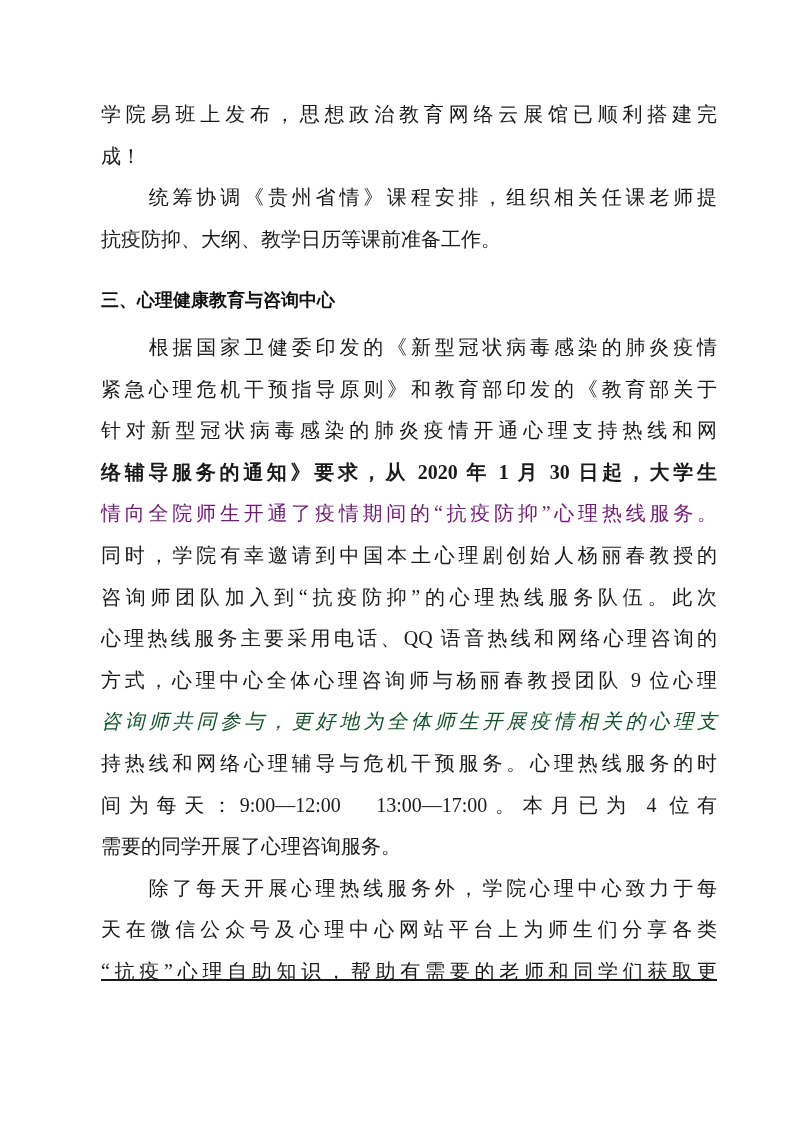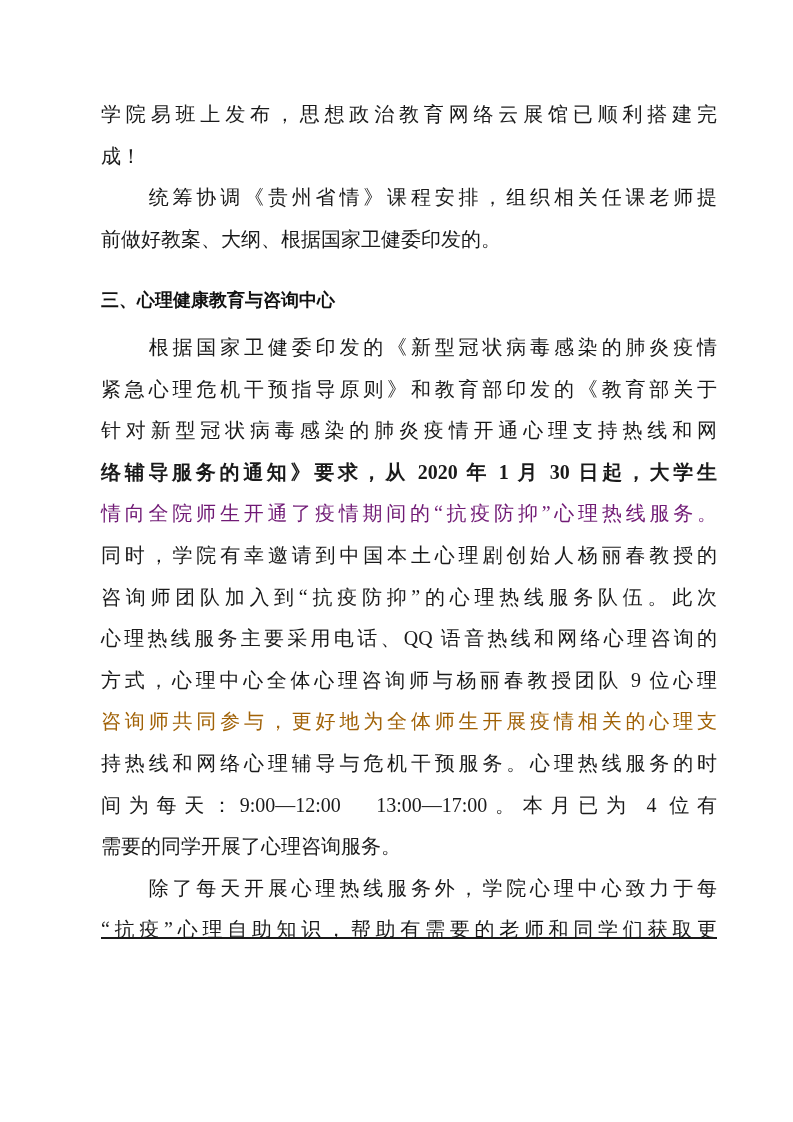--- a/index.html
+++ b/index.html
@@ -53,7 +53,7 @@
       <div class="line body-justified" style="color: rgb(26, 26, 26);">学院易班上发布，思想政治教育网络云展馆已顺利搭建完</div>
       <div class="line body-left" style="color: rgb(26, 26, 26);">成！</div>
       <div class="line body-justified" style="color: rgb(26, 26, 26);">　　统筹协调《贵州省情》课程安排，组织相关任课老师提</div>
-      <div class="line body-left" style="color: rgb(26, 26, 26);">前做好教案、大纲、根据国家卫健委印发的。</div>
+      <div class="line body-left" style="color: rgb(26, 26, 26);">抗疫防抑、大纲、教学日历等课前准备工作。</div>
       <div class="heading" style="color: rgb(17, 17, 17);">三、心理健康教育与咨询中心</div>
       <div class="line body-justified" style="color: rgb(26, 26, 26);">　　根据国家卫健委印发的《新型冠状病毒感染的肺炎疫情</div>
       <div class="line body-justified" style="color: rgb(26, 26, 26);">紧急心理危机干预指导原则》和教育部印发的《教育部关于</div>

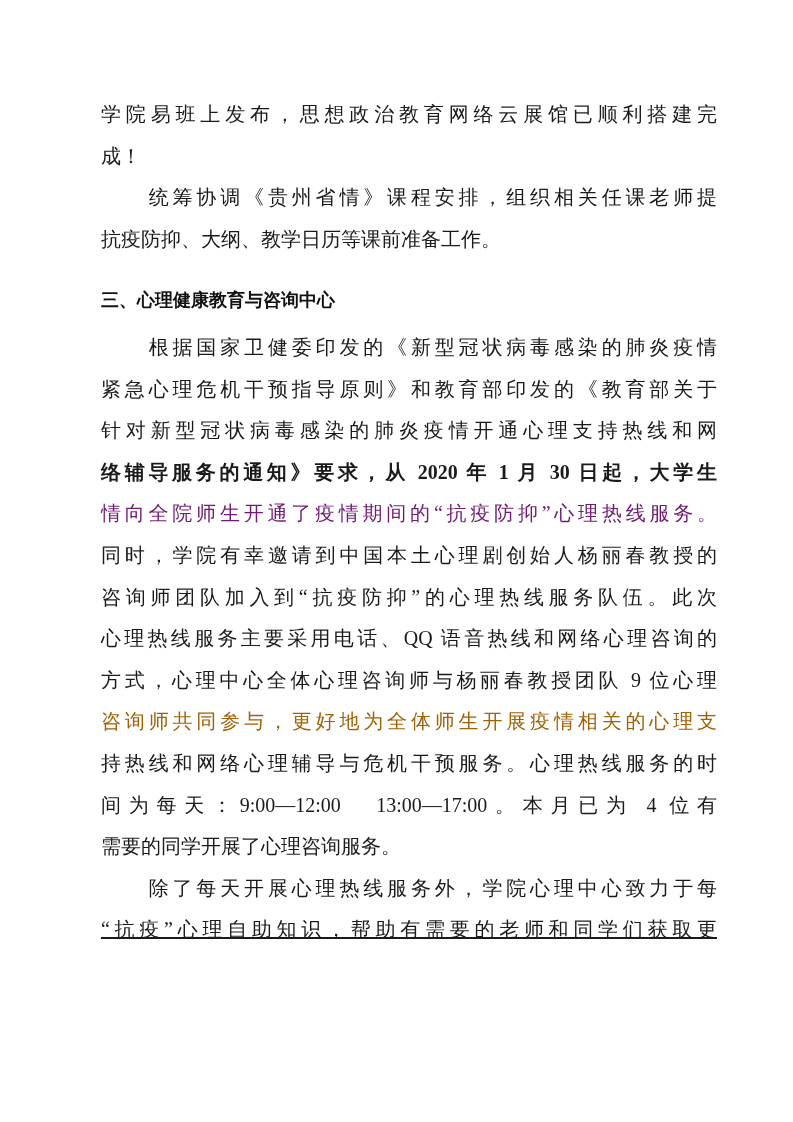--- a/index.html
+++ b/index.html
@@ -64,7 +64,7 @@
       <div class="line body-justified" style="color: rgb(26, 26, 26);">咨询师团队加入到“抗疫防抑”的心理热线服务队伍。此次</div>
       <div class="line body-justified" style="color: rgb(26, 26, 26);">心理热线服务主要采用电话、QQ 语音热线和网络心理咨询的</div>
       <div class="line body-justified" style="color: rgb(26, 26, 26);">方式，心理中心全体心理咨询师与杨丽春教授团队 9 位心理</div>
-      <div class="line body-justified" style="color: #a16207;">咨询师共同参与，更好地为全体师生开展疫情相关的心理支</div>
+      <div class="line body-justified" style="color: #14532d; font-style: italic;">咨询师共同参与，更好地为全体师生开展疫情相关的心理支</div>
       <div class="line body-justified" style="color: rgb(26, 26, 26);">持热线和网络心理辅导与危机干预服务。心理热线服务的时</div>
       <div class="line body-justified" style="color: rgb(26, 26, 26);">间为每天：9:00—12:00　13:00—17:00。本月已为 4 位有</div>
       <div class="line body-left" style="color: rgb(26, 26, 26);">需要的同学开展了心理咨询服务。</div>

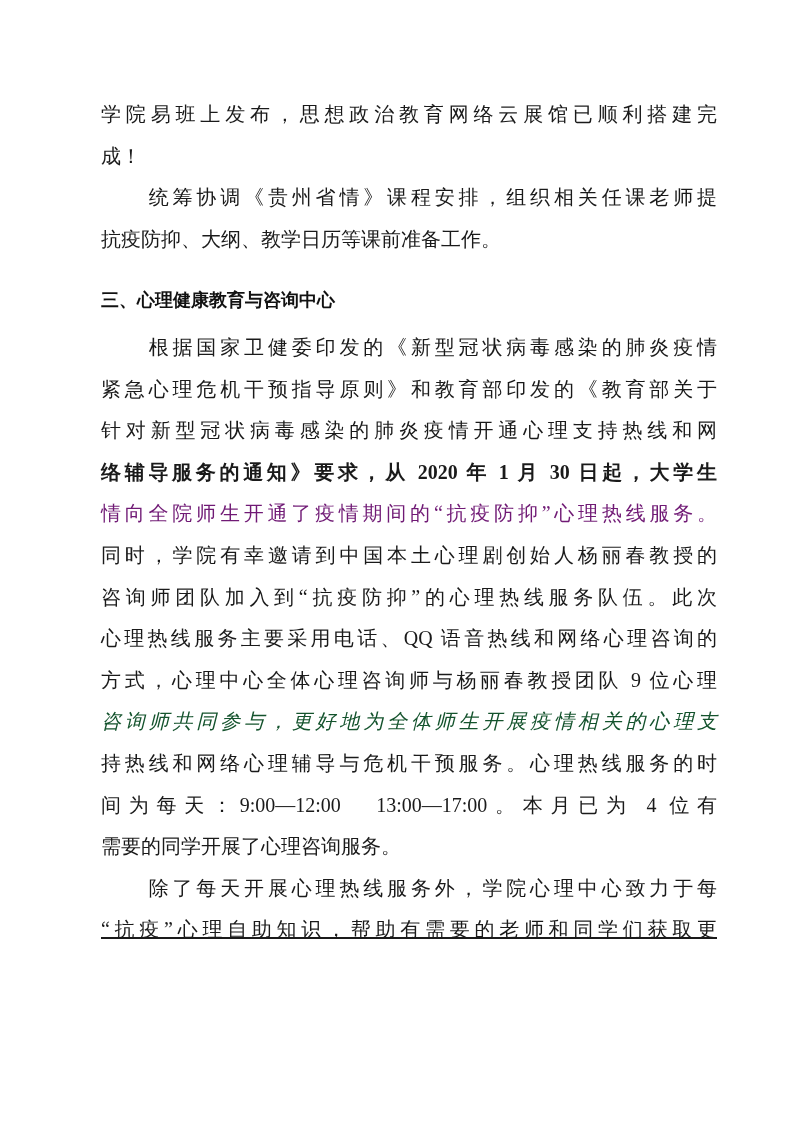--- a/index.html
+++ b/index.html
@@ -69,6 +69,7 @@
       <div class="line body-justified" style="color: rgb(26, 26, 26);">间为每天：9:00—12:00　13:00—17:00。本月已为 4 位有</div>
       <div class="line body-left" style="color: rgb(26, 26, 26);">需要的同学开展了心理咨询服务。</div>
       <div class="line body-justified" style="color: rgb(26, 26, 26);">　　除了每天开展心理热线服务外，学院心理中心致力于每</div>
+      <div class="line body-justified" style="color: rgb(26, 26, 26);">天在微信公众号及心理中心网站平台上为师生们分享各类</div>
       <div class="line body-justified" style="color: rgb(26, 26, 26); text-decoration: underline;">“抗疫”心理自助知识，帮助有需要的老师和同学们获取更</div>
     </div>
 </div>

